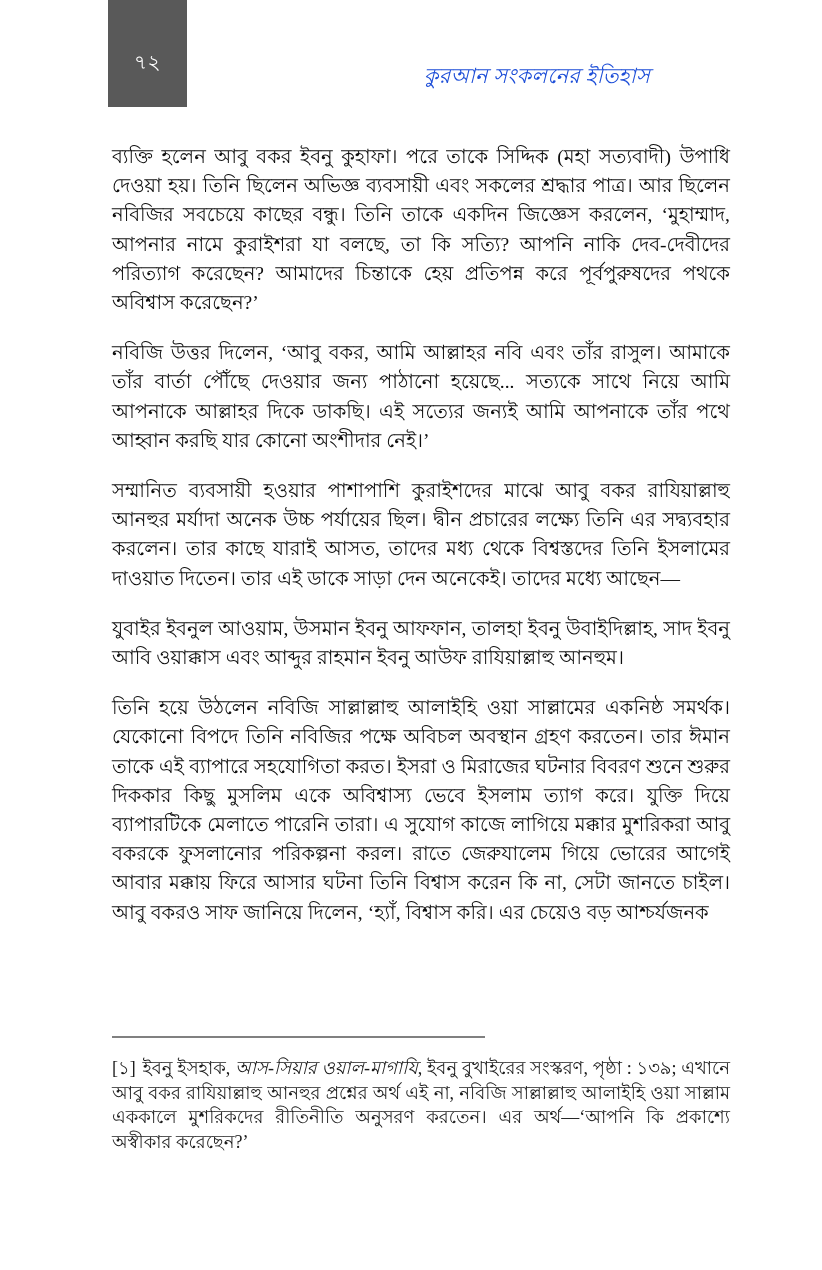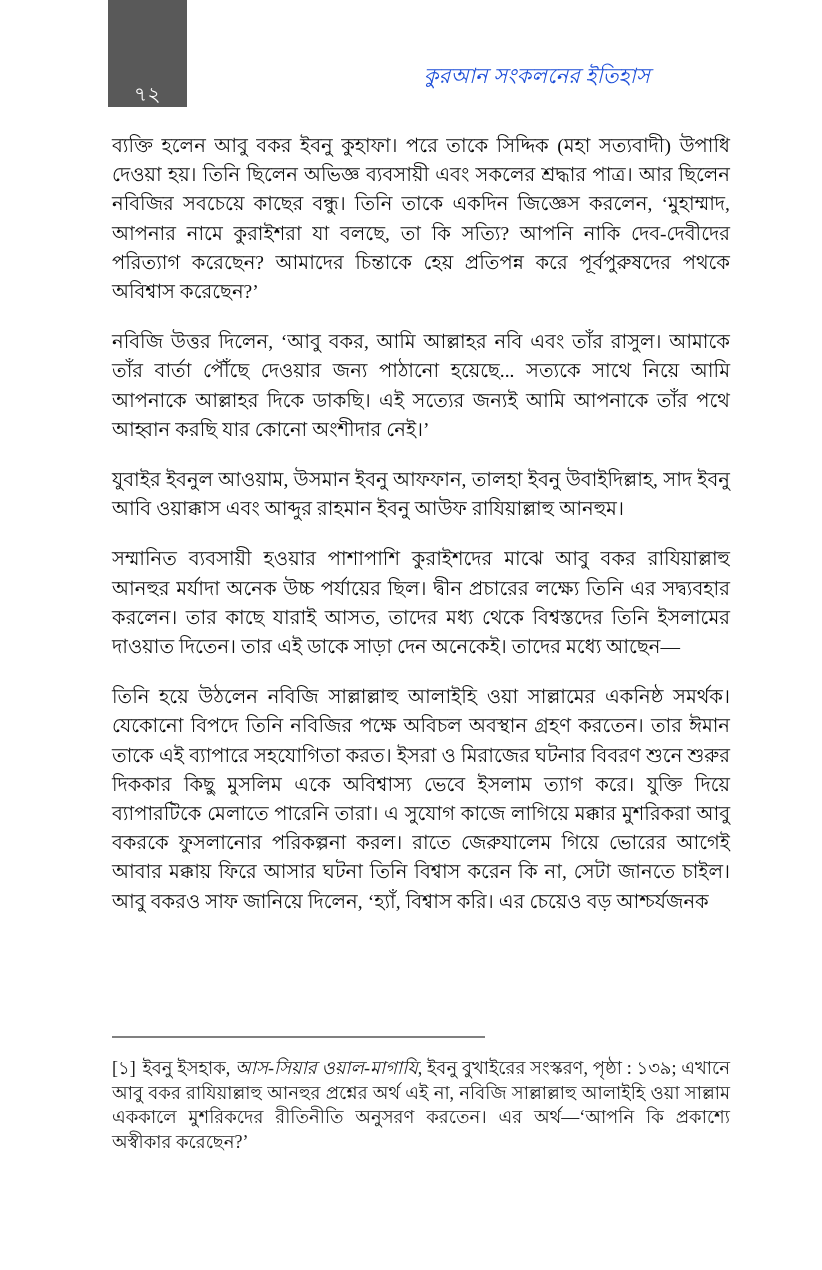--- a/index.html
+++ b/index.html
@@ -45,7 +45,7 @@
     align-items: flex-end;
     justify-content: center;
     box-sizing: border-box;
-    padding-bottom: 3px;
+    padding-bottom: 35px;
   }
 
   .folio-number {

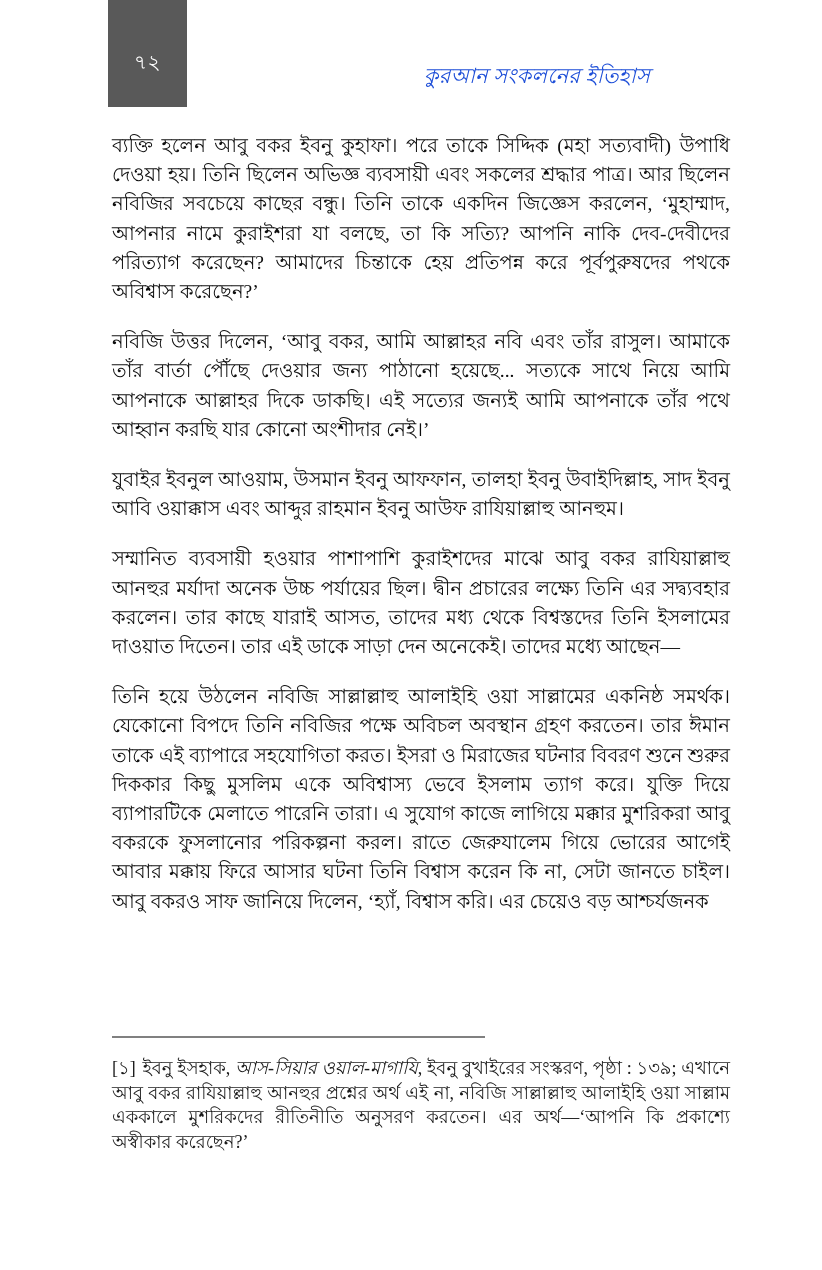--- a/index.html
+++ b/index.html
@@ -72,7 +72,7 @@
   .body-zone {
     position: absolute;
     left: 112px;
-    top: 131px;
+    top: 142px;
     width: 618px;
   }
 

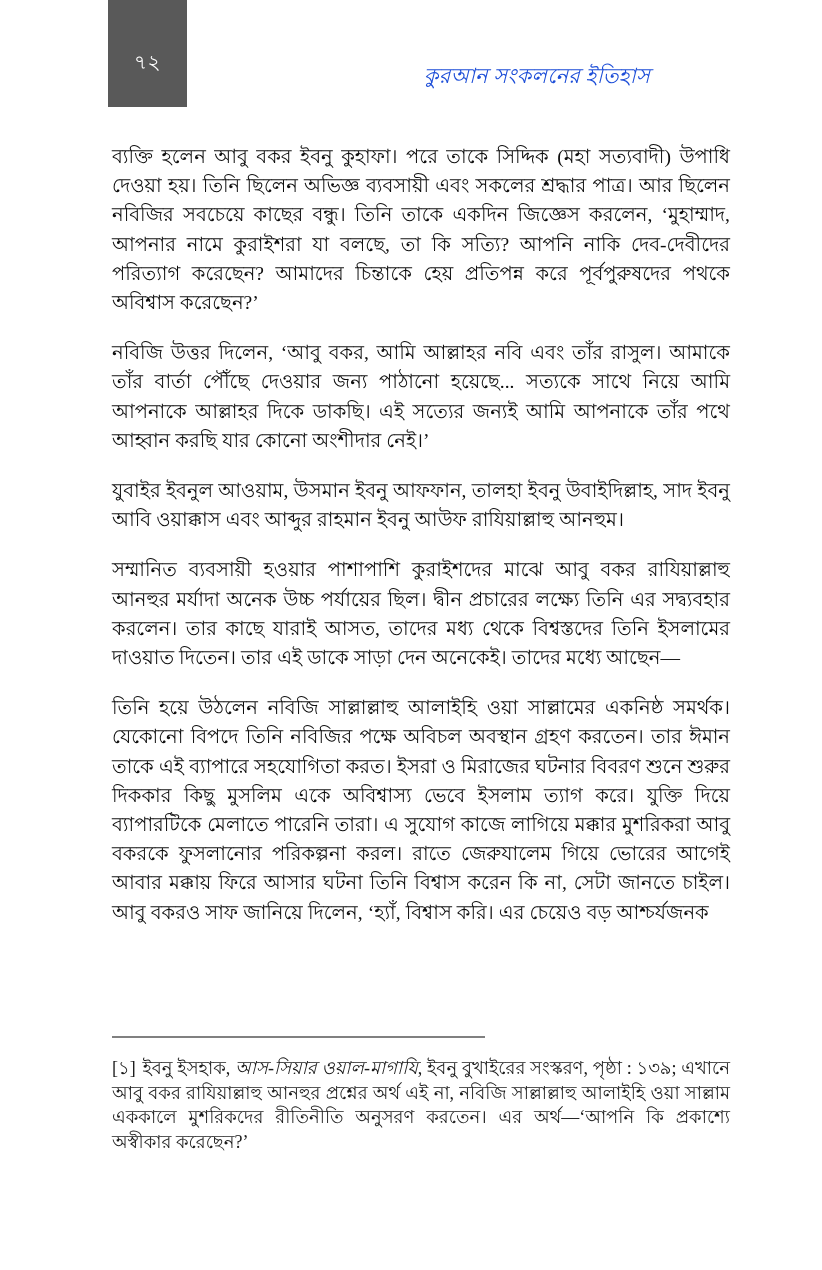--- a/index.html
+++ b/index.html
@@ -147,10 +147,10 @@
       <span>নবিজি উত্তর দিলেন, ‘আবু বকর, আমি আল্লাহর নবি এবং তাঁর রাসুল। আমাকে তাঁর বার্তা পৌঁছে দেওয়ার জন্য পাঠানো হয়েছে... সত্যকে সাথে নিয়ে আমি আপনাকে আল্লাহর দিকে ডাকছি। এই সত্যের জন্যই আমি আপনাকে তাঁর পথে আহ্বান করছি যার কোনো অংশীদার নেই।’</span><span class="fn-ref"></span>
     </p>
     <p class="para">
-      <span>যুবাইর ইবনুল আওয়াম, উসমান ইবনু আফফান, তালহা ইবনু উবাইদিল্লাহ, সাদ ইবনু আবি ওয়াক্কাস এবং আব্দুর রাহমান ইবনু আউফ রাযিয়াল্লাহু আনহুম।</span><span class="fn-ref"></span>
+      <span>সম্মানিত ব্যবসায়ী হওয়ার পাশাপাশি কুরাইশদের মাঝে আবু বকর রাযিয়াল্লাহু আনহুর মর্যাদা অনেক উচ্চ পর্যায়ের ছিল। দ্বীন প্রচারের লক্ষ্যে তিনি এর সদ্ব্যবহার করলেন। তার কাছে যারাই আসত, তাদের মধ্য থেকে বিশ্বস্তদের তিনি ইসলামের দাওয়াত দিতেন। তার এই ডাকে সাড়া দেন অনেকেই। তাদের মধ্যে আছেন—</span><span class="fn-ref"></span>
     </p>
     <p class="para">
-      <span>সম্মানিত ব্যবসায়ী হওয়ার পাশাপাশি কুরাইশদের মাঝে আবু বকর রাযিয়াল্লাহু আনহুর মর্যাদা অনেক উচ্চ পর্যায়ের ছিল। দ্বীন প্রচারের লক্ষ্যে তিনি এর সদ্ব্যবহার করলেন। তার কাছে যারাই আসত, তাদের মধ্য থেকে বিশ্বস্তদের তিনি ইসলামের দাওয়াত দিতেন। তার এই ডাকে সাড়া দেন অনেকেই। তাদের মধ্যে আছেন—</span><span class="fn-ref"></span>
+      <span>যুবাইর ইবনুল আওয়াম, উসমান ইবনু আফফান, তালহা ইবনু উবাইদিল্লাহ, সাদ ইবনু আবি ওয়াক্কাস এবং আব্দুর রাহমান ইবনু আউফ রাযিয়াল্লাহু আনহুম।</span><span class="fn-ref"></span>
     </p>
     <p class="para">
       <span>তিনি হয়ে উঠলেন নবিজি সাল্লাল্লাহু আলাইহি ওয়া সাল্লামের একনিষ্ঠ সমর্থক। যেকোনো বিপদে তিনি নবিজির পক্ষে অবিচল অবস্থান গ্রহণ করতেন। তার ঈমান তাকে এই ব্যাপারে সহযোগিতা করত। ইসরা ও মিরাজের ঘটনার বিবরণ শুনে শুরুর দিককার কিছু মুসলিম একে অবিশ্বাস্য ভেবে ইসলাম ত্যাগ করে। যুক্তি দিয়ে ব্যাপারটিকে মেলাতে পারেনি তারা। এ সুযোগ কাজে লাগিয়ে মক্কার মুশরিকরা আবু বকরকে ফুসলানোর পরিকল্পনা করল। রাতে জেরুযালেম গিয়ে ভোরের আগেই আবার মক্কায় ফিরে আসার ঘটনা তিনি বিশ্বাস করেন কি না, সেটা জানতে চাইল। আবু বকরও সাফ জানিয়ে দিলেন, ‘হ্যাঁ, বিশ্বাস করি। এর চেয়েও বড় আশ্চর্যজনক</span><span class="fn-ref"></span>

